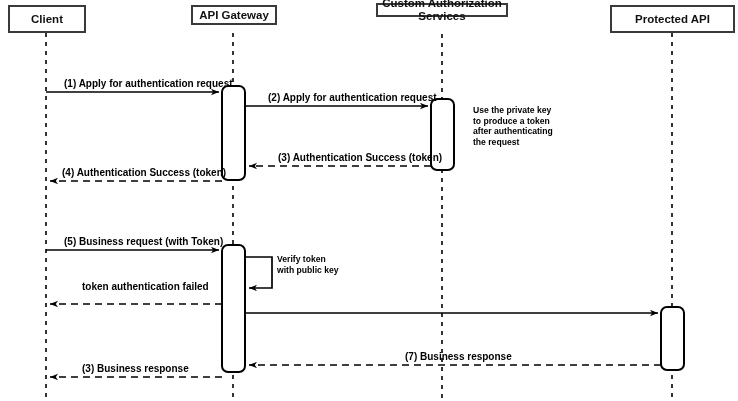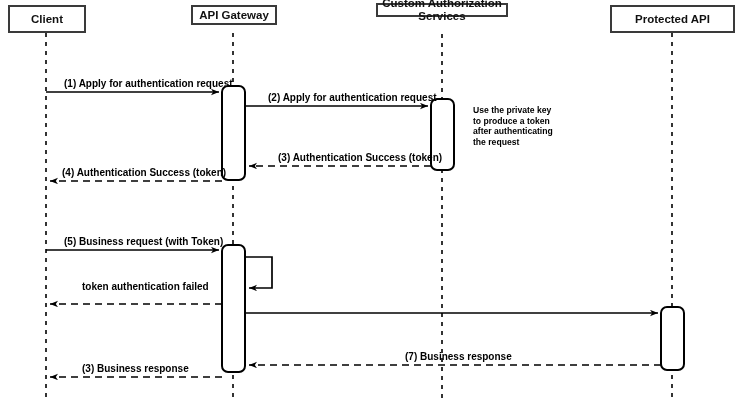--- a/index.html
+++ b/index.html
@@ -137,6 +137,10 @@
   <div class="msg-label" style="left:405px; top:352px;">(7) Business response</div>
   <div class="msg-label" style="left:82px; top:364px;">(3) Business response</div>
 
+  <div class="self-note" style="left:277px; top:254px;">
+    <div>Verify token</div>
+    <div>with public key</div>
+  </div>
 
   <div class="note-text" style="left:461px; top:105px;margin-left:12px;">Use the private key to produce a token after authenticating the request</div>
 

